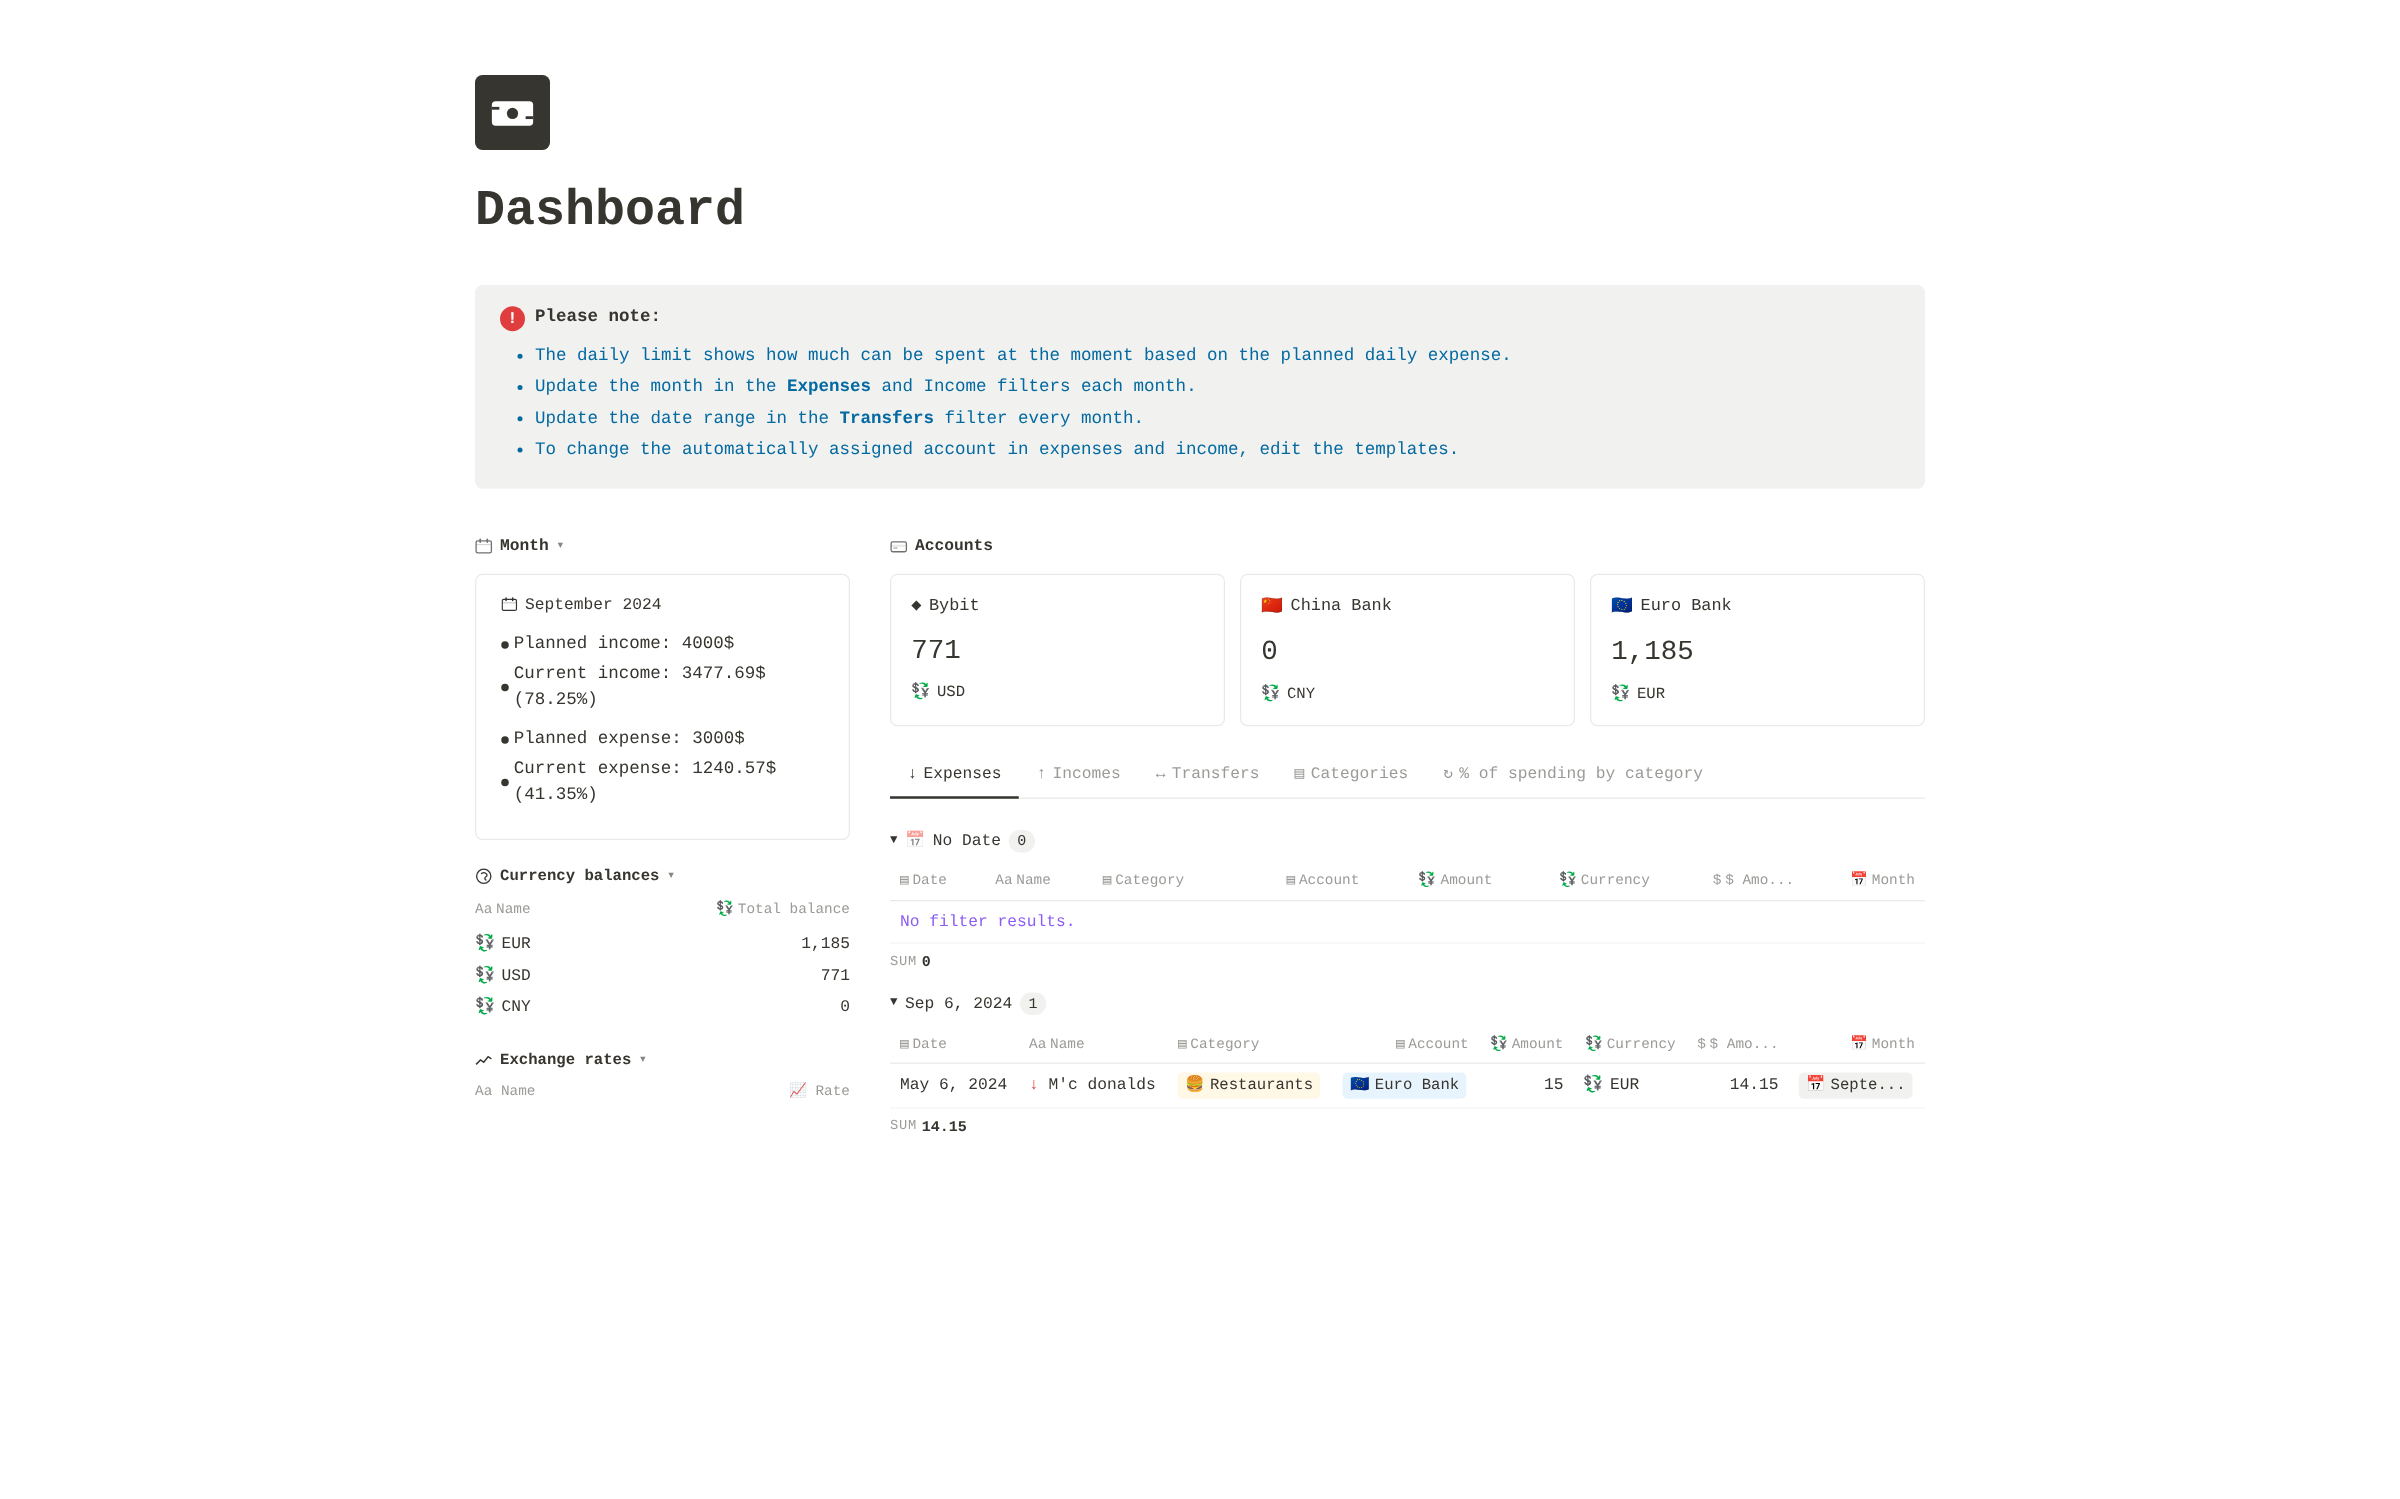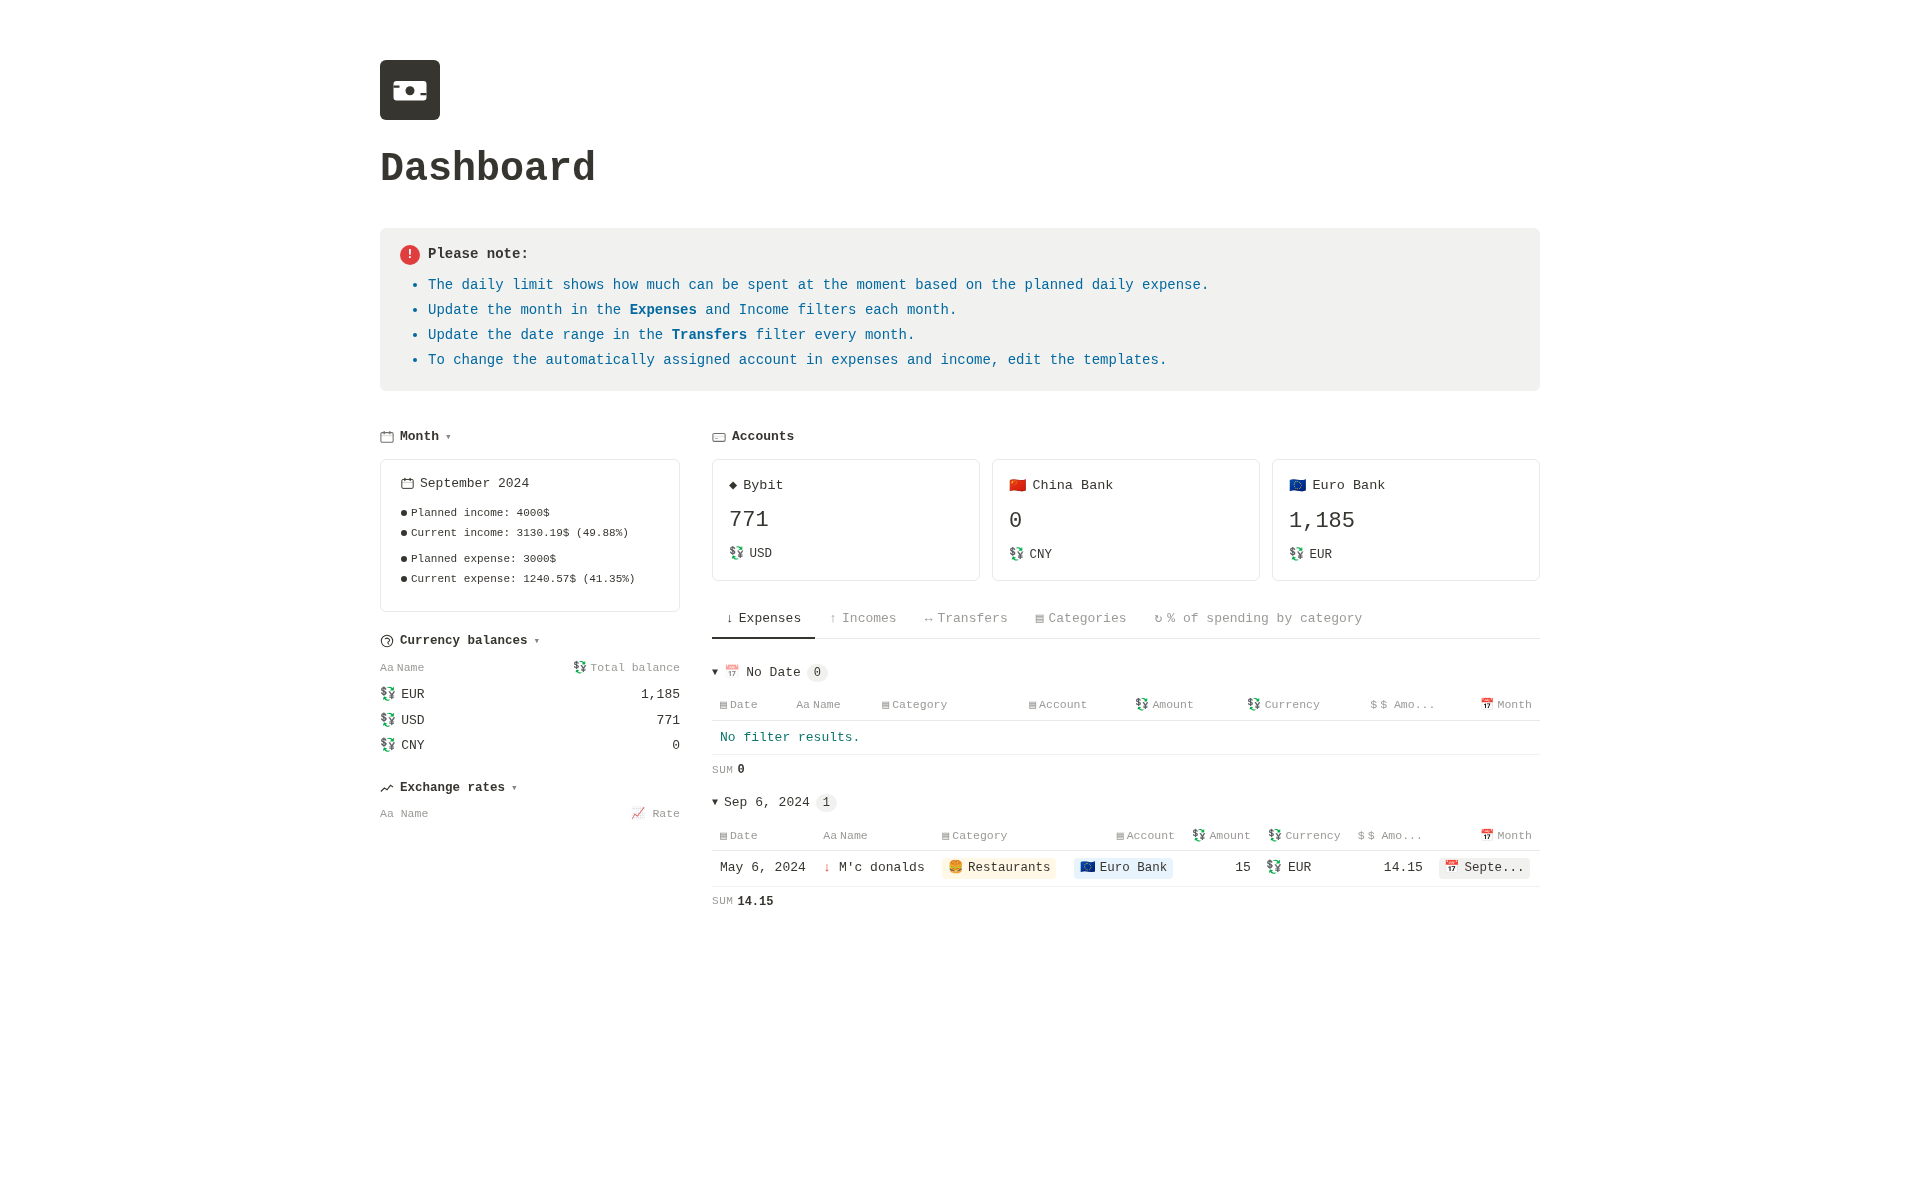--- a/index.html
+++ b/index.html
@@ -122,7 +122,7 @@
       margin-bottom: 12px;
     }
     .month-stat {
-      font-size: 11px;
+      font-size: 14px;
       color: #37352f;
       margin-bottom: 3px;
       display: flex;

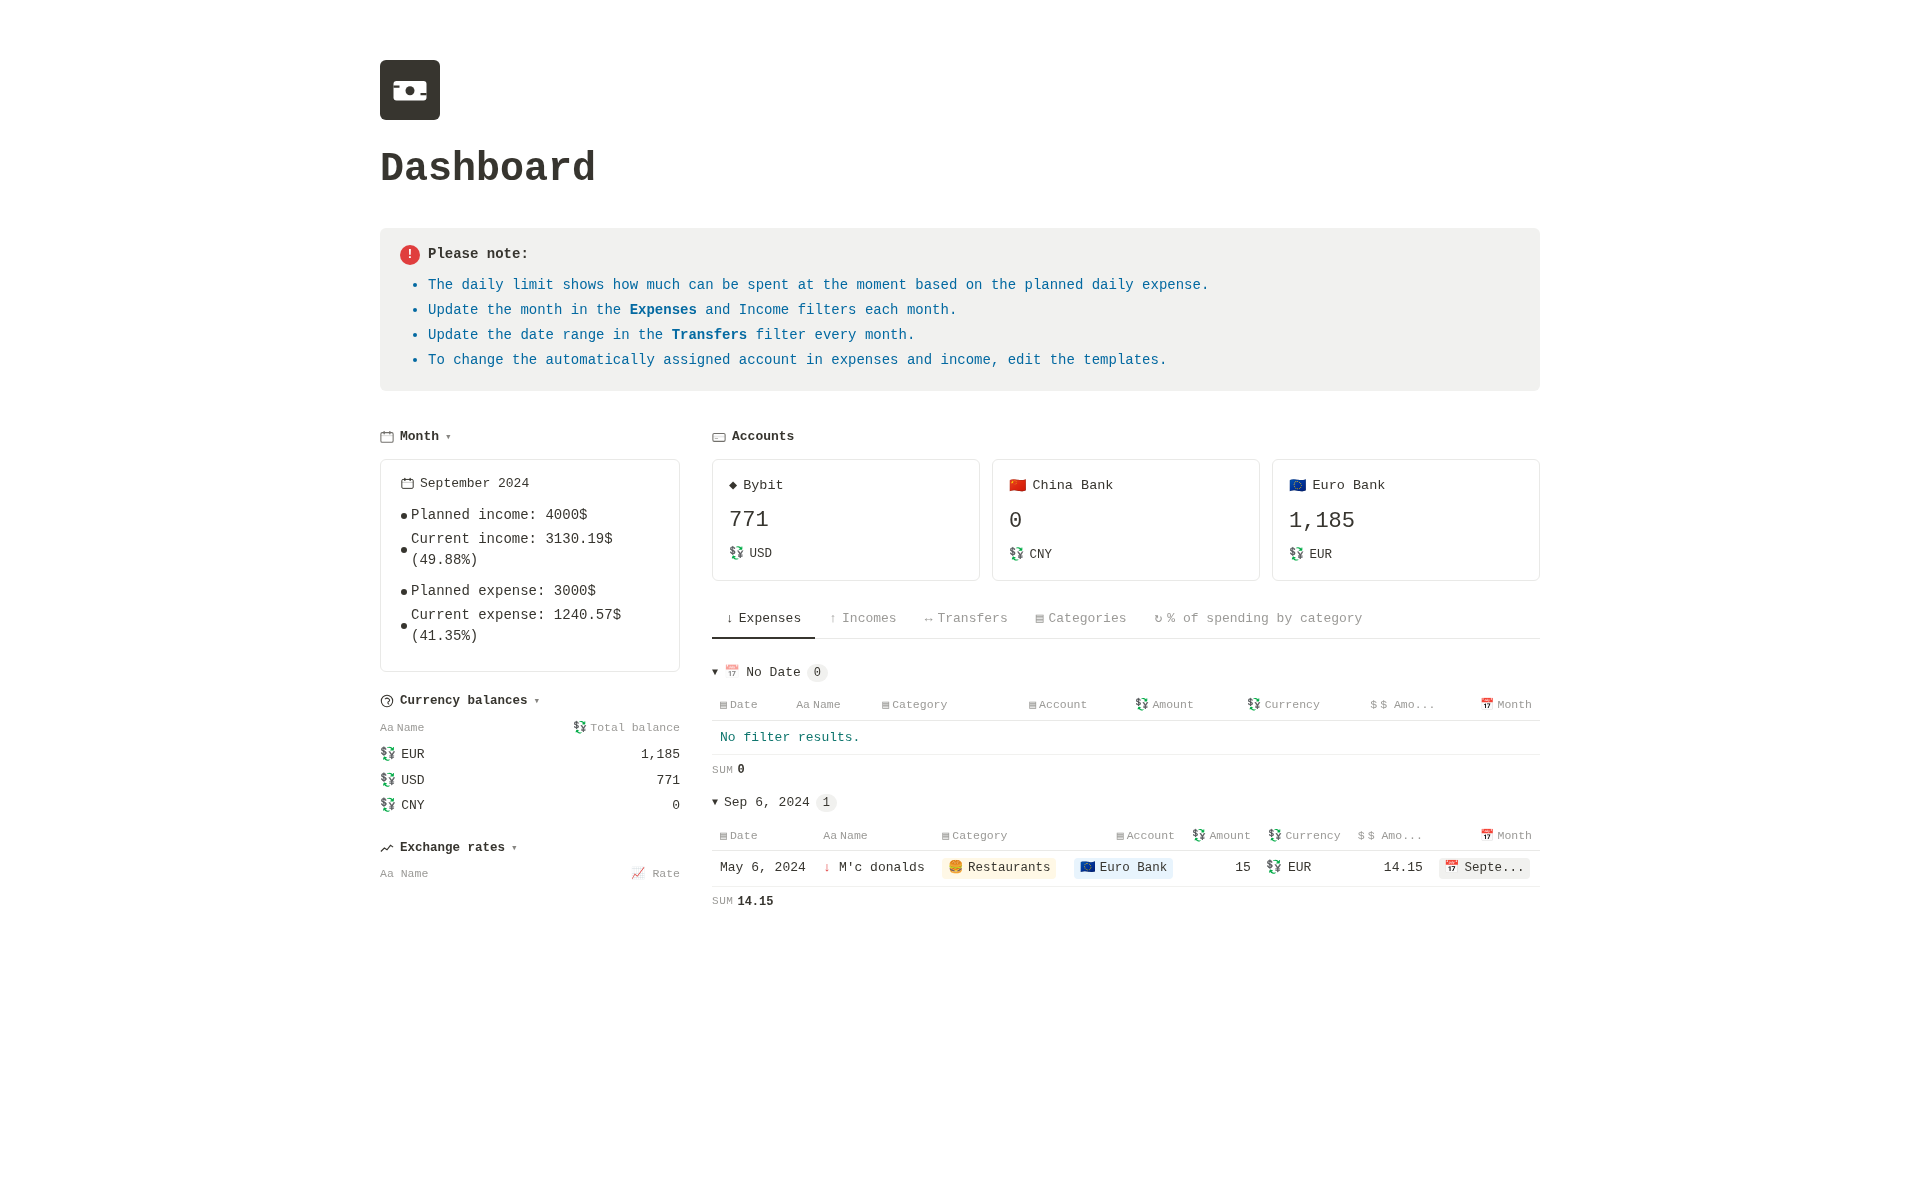--- a/index.html
+++ b/index.html
@@ -408,7 +408,7 @@
           </div>
           <div class="month-stat">
             <div class="dot"></div>
-            <span>Current income: 3130.19$ (49.88%)</span>
+            <span>Current income: 3477.69$ (78.25%)</span>
           </div>
         </div>
         <div class="stat-group">

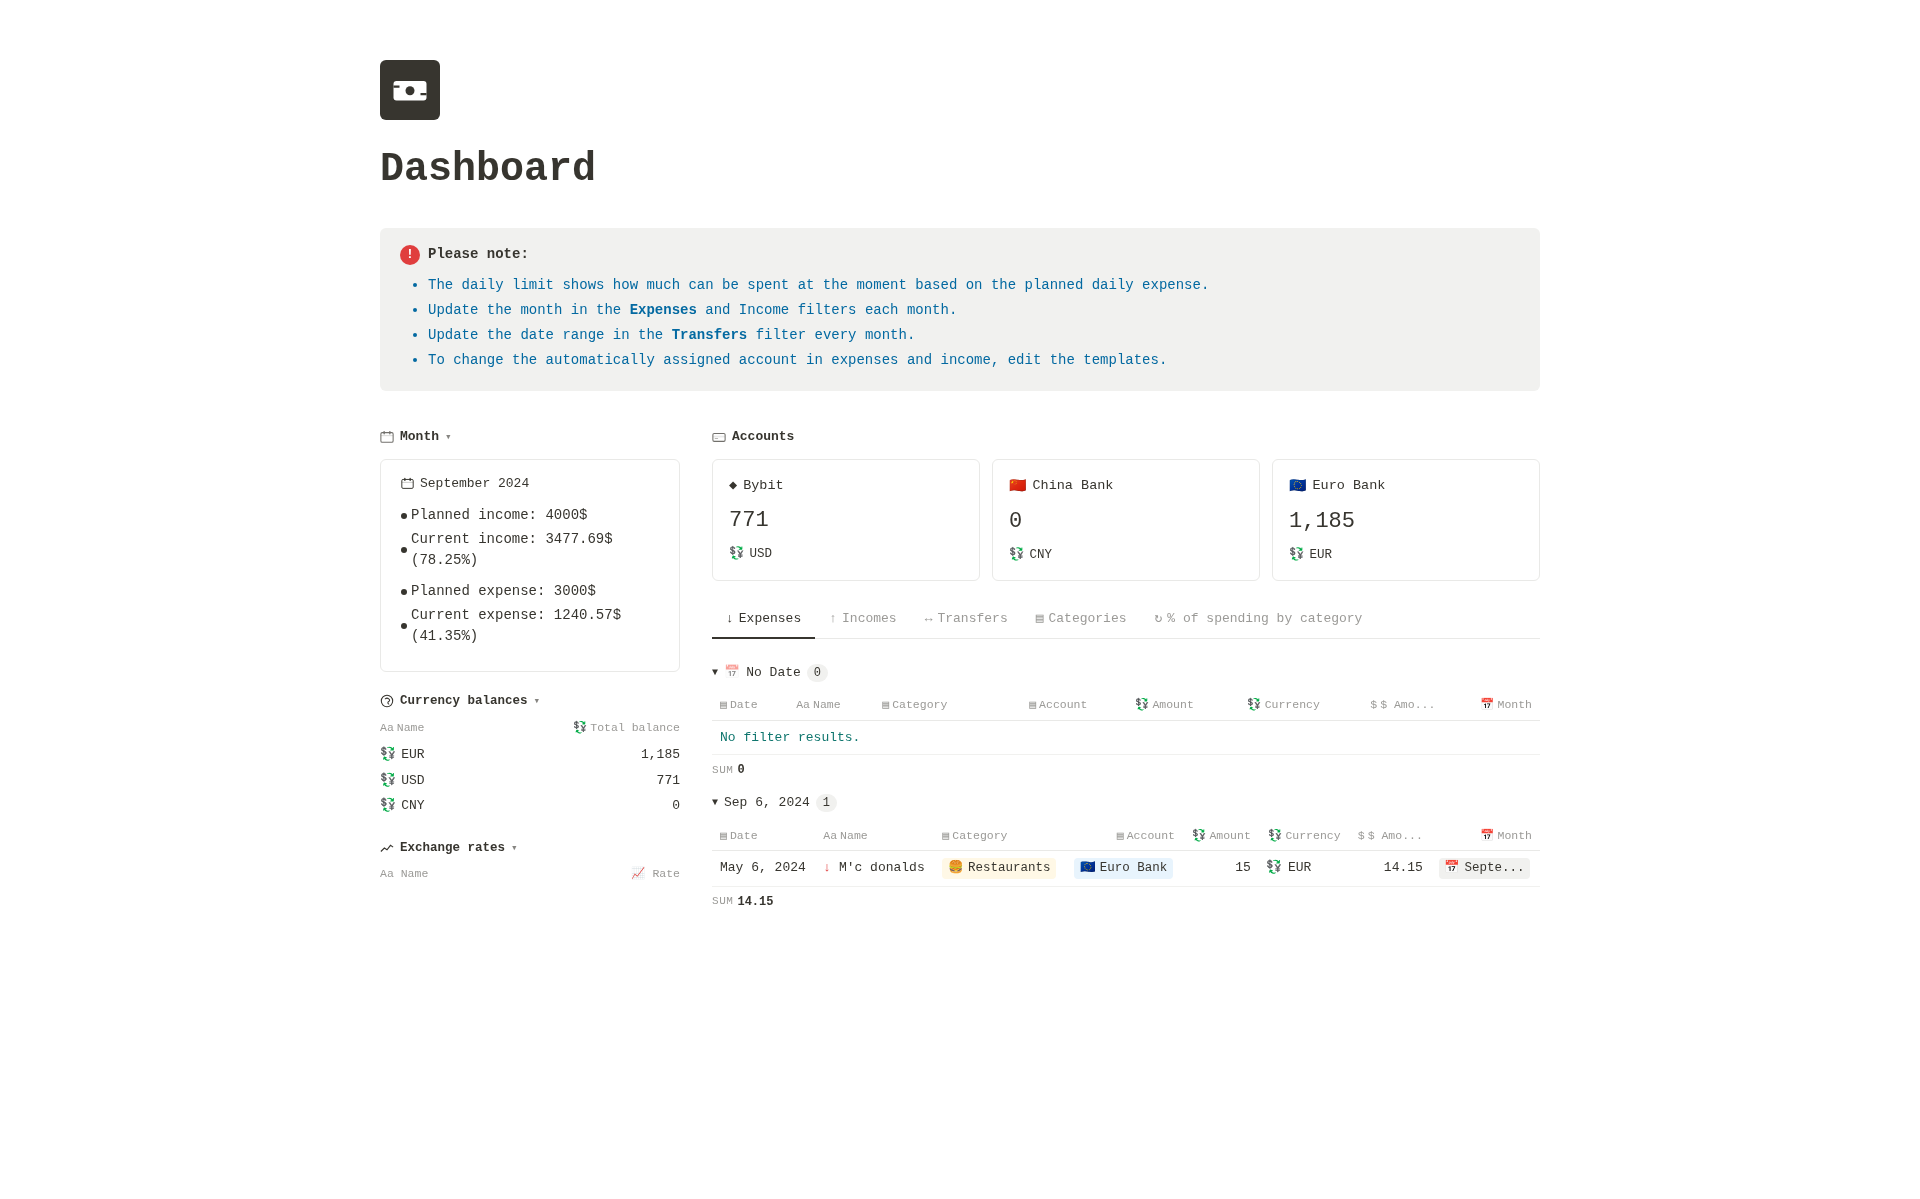--- a/index.html
+++ b/index.html
@@ -276,7 +276,7 @@
       text-align: right;
     }
     .no-filter {
-      color: #0f766e;
+      color: #8b5cf6;
       font-size: 13px;
       padding: 12px 8px;
     }

